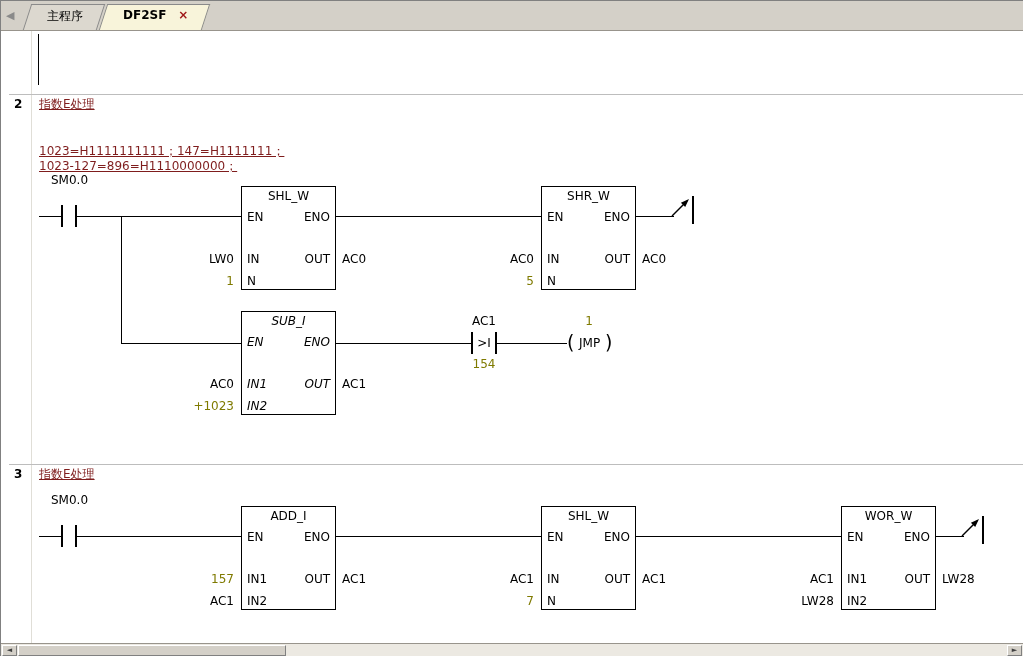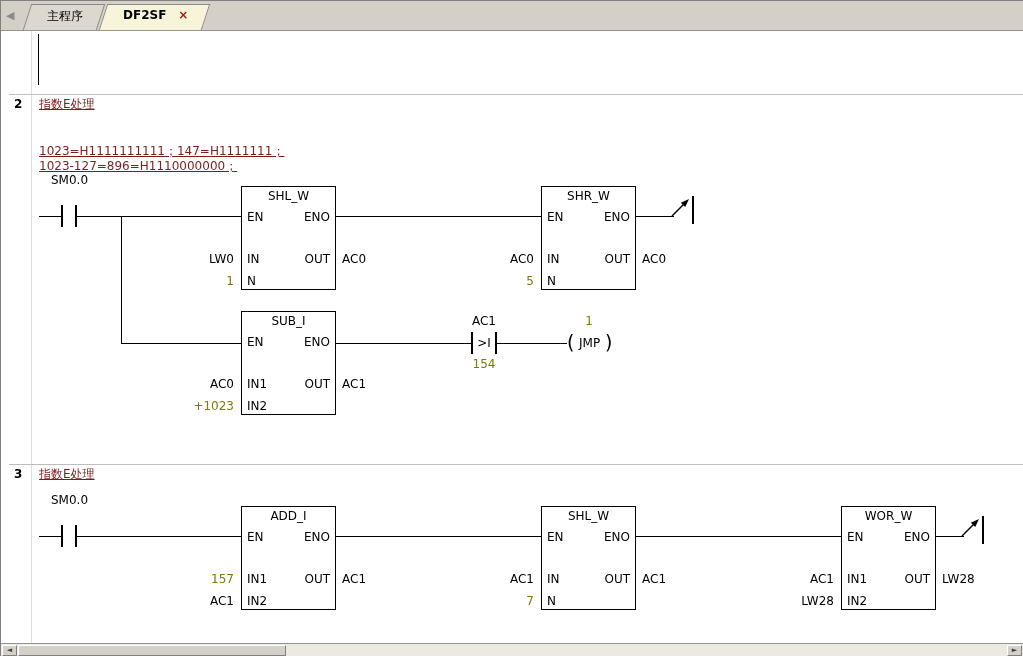--- a/index.html
+++ b/index.html
@@ -133,7 +133,7 @@
     <line x1="21" y1="2" x2="21" y2="30" stroke="#000" stroke-width="2"></line>
   </svg>
 
-  <div class="blk" style="left:240px; top:310px;">
+  <div class="blk" style="left:240px; top:310px;font-style:italic;">
     <span class="bt">SUB_I</span>
     <span class="pl r-en">EN</span>
     <span class="pr r-en">ENO</span>

